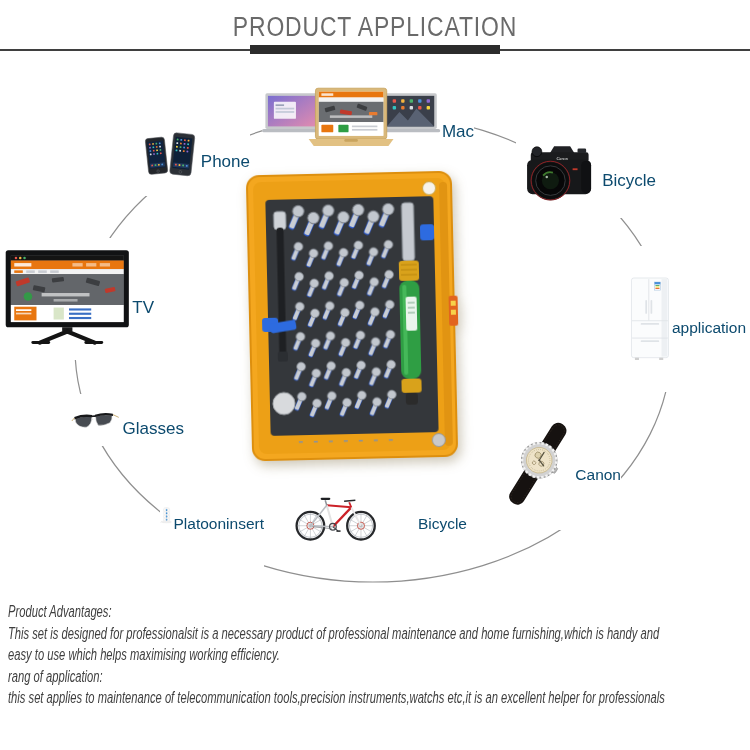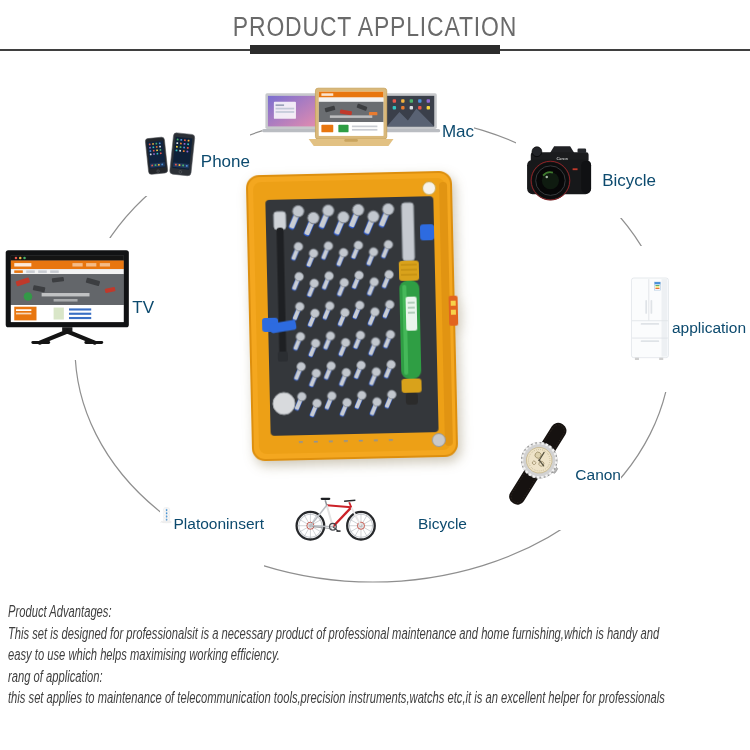--- a/index.html
+++ b/index.html
@@ -293,6 +293,22 @@
     <div class="label label-sm">Platooninsert</div>
   </div>
 
+  <div class="device" id="dev-glasses">
+    <svg width="114" height="52" viewBox="0 0 114 52">
+      <g transform="rotate(-5 52 26)">
+        <path d="M12 19 Q30 15 48 18 Q47 36 34 40 Q17 40 12 27 Z" fill="#474b51" stroke="#d7d7d7" stroke-width="1.2"></path>
+        <path d="M56 18 Q74 15 92 19 Q92 29 86 35 Q72 41 60 38 Q55 30 56 18 Z" fill="#474b51" stroke="#d7d7d7" stroke-width="1.2"></path>
+        <path d="M10 16 Q30 10 49 15 L49 20 Q30 15 10 21 Z" fill="#17181a"></path>
+        <path d="M55 15 Q74 10 94 16 L94 21 Q74 15 55 20 Z" fill="#17181a"></path>
+        <rect x="48" y="16" width="8" height="3.5" rx="1.5" fill="#17181a"></rect>
+        <circle cx="49" cy="24" r="1.6" fill="#e2e2e2"></circle>
+          <circle cx="55" cy="24" r="1.6" fill="#e2e2e2"></circle>
+        <path d="M94 18 L106 25" stroke="#c9ae74" stroke-width="2"></path>
+        <path d="M10 18 L4 24" stroke="#c9ae74" stroke-width="2"></path>
+      </g>
+    </svg>
+    <div class="label">Glasses</div>
+  </div>
 
   <div class="device" id="dev-tv">
     <svg width="150" height="122" viewBox="0 0 150 122">

